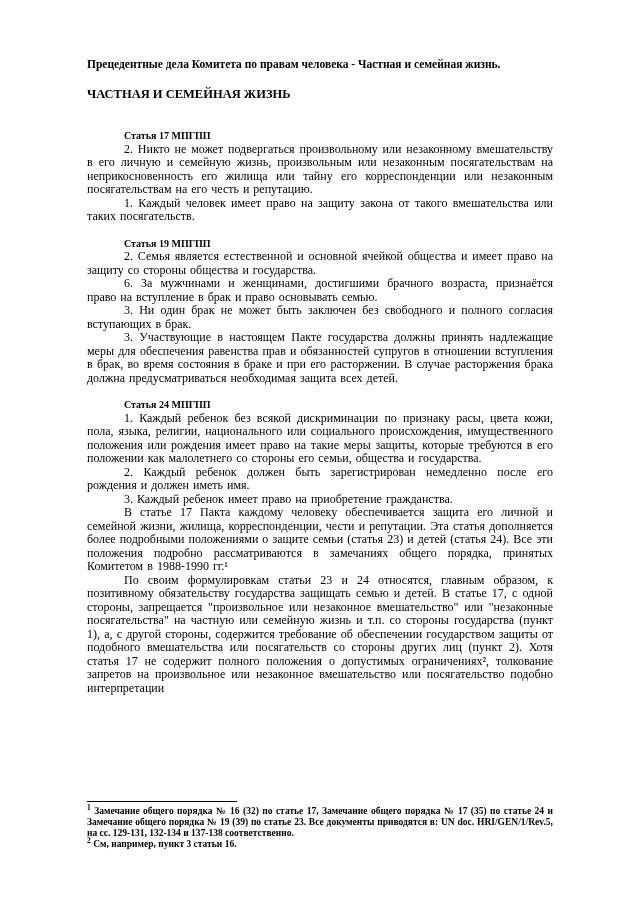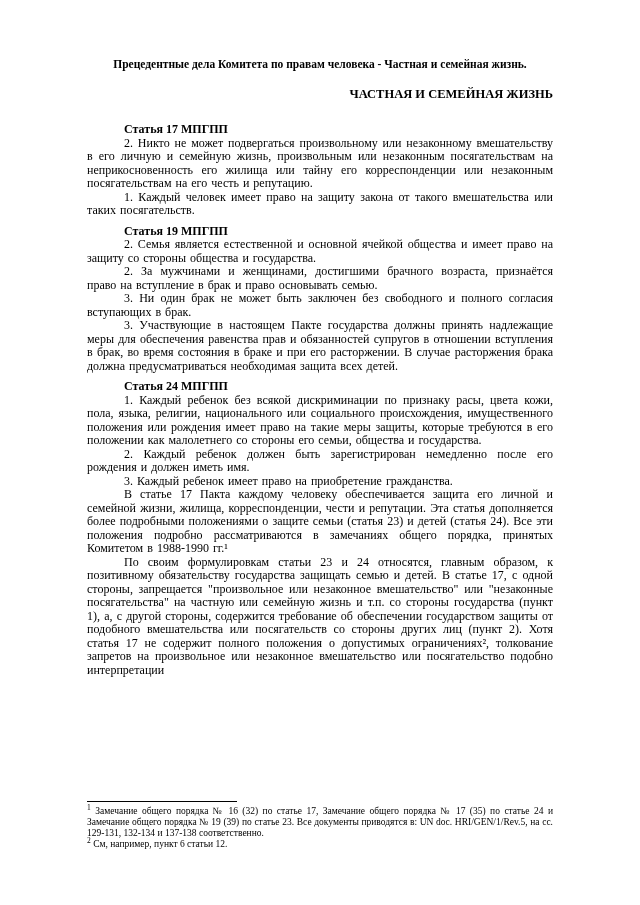--- a/index.html
+++ b/index.html
@@ -19,7 +19,6 @@
     overflow: hidden;
   }
   .header-title {
-    text-align: center;
     font-weight: bold;
     font-size: 11.5px;
   }

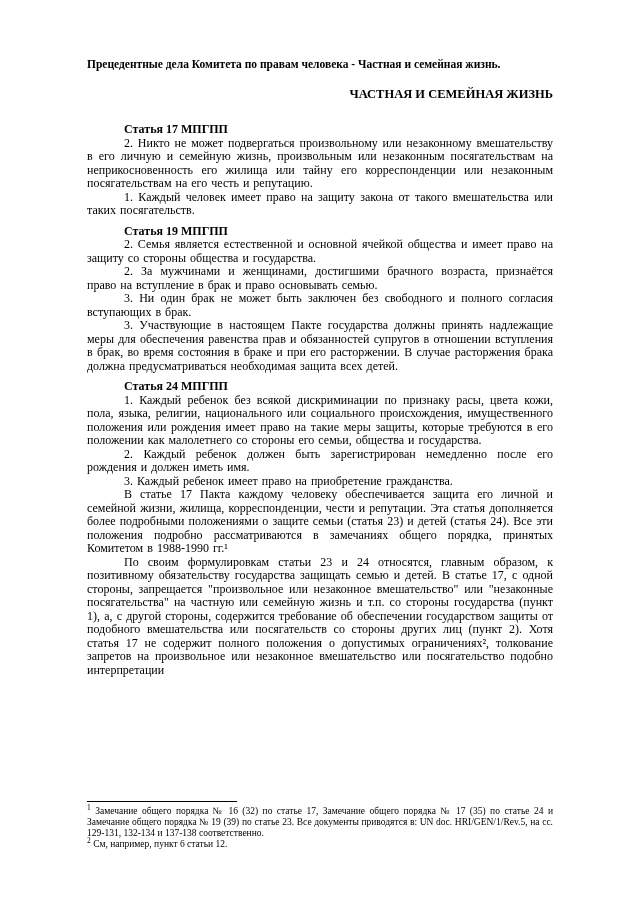--- a/index.html
+++ b/index.html
@@ -23,7 +23,7 @@
     font-size: 11.5px;
   }
   .main-title {
-    text-align: right;
+    text-align: left;
     font-weight: bold;
     font-size: 12.5px;
     margin: 16px 0 15px 0;

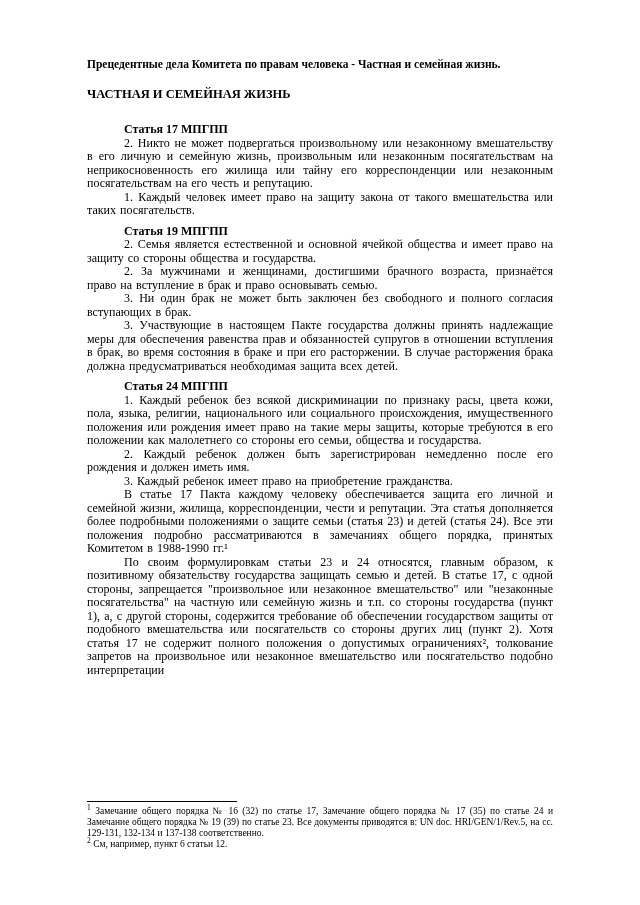--- a/index.html
+++ b/index.html
@@ -30,9 +30,9 @@
   }
   .section-heading {
     font-weight: bold;
-    font-size: 12px;
+    font-size: 10px;
     text-indent: 37px;
-    margin-top: 7px;
+    margin-top: 13px;
   }
   .para {
     text-align: justify;

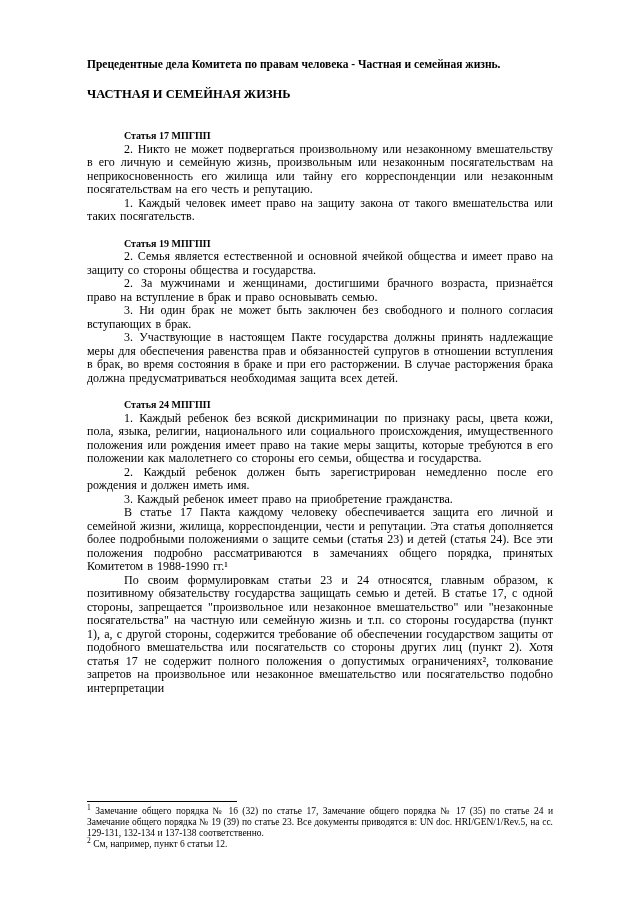--- a/index.html
+++ b/index.html
@@ -72,7 +72,7 @@
   <div>
     <div class="section-heading">Статья 19 МПГПП</div>
     <p class="para">2. Семья является естественной и основной ячейкой общества и имеет право на защиту со стороны общества и государства.</p>
-    <p class="para">2. За мужчинами и женщинами, достигшими брачного возраста, признаётся право на вступление в брак и право основывать семью.</p>
+    <p class="para">6. За мужчинами и женщинами, достигшими брачного возраста, признаётся право на вступление в брак и право основывать семью.</p>
     <p class="para">3. Ни один брак не может быть заключен без свободного и полного согласия вступающих в брак.</p>
     <p class="para">3. Участвующие в настоящем Пакте государства должны принять надлежащие меры для обеспечения равенства прав и обязанностей супругов в отношении вступления в брак, во время состояния в браке и при его расторжении. В случае расторжения брака должна предусматриваться необходимая защита всех детей.</p>
   </div>

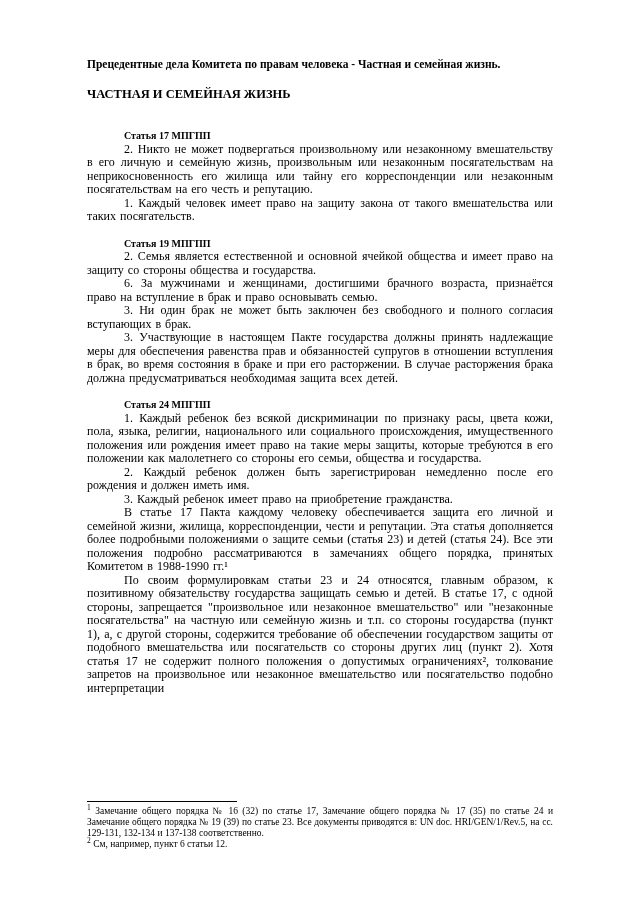--- a/index.html
+++ b/index.html
@@ -43,6 +43,7 @@
     margin-top: auto;
     font-size: 9.5px;
     line-height: 11px;
+    font-weight: bold;
   }
   .footnote-sep {
     width: 150px;

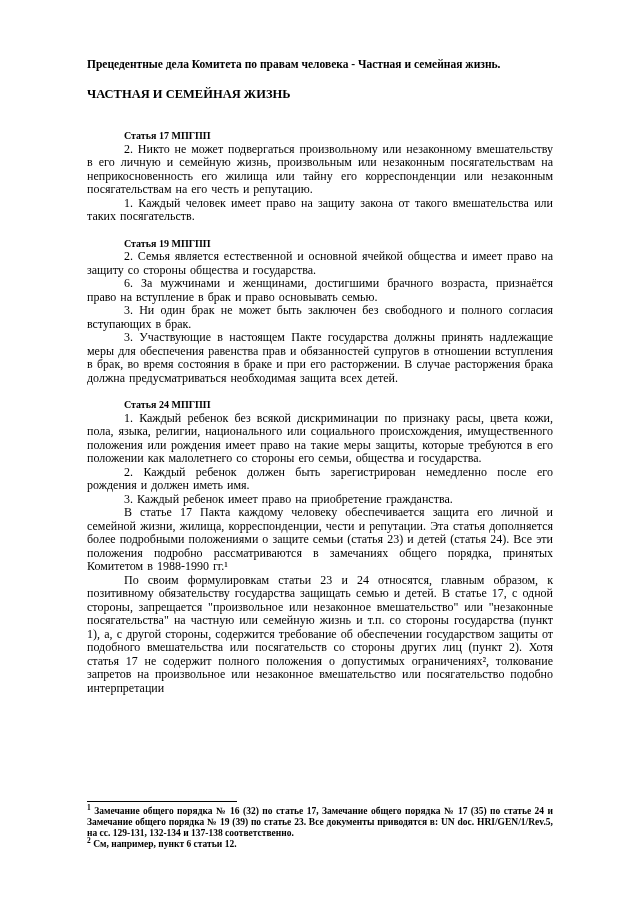--- a/index.html
+++ b/index.html
@@ -93,7 +93,7 @@
   <div class="footnote-block">
     <div class="footnote-sep"></div>
     <p class="footnote"><sup>1</sup><span> Замечание общего порядка № 16 (32) по статье 17, Замечание общего порядка № 17 (35) по статье 24 и Замечание общего порядка № 19 (39) по статье 23. Все документы приводятся в: UN doc. HRI/GEN/1/Rev.5, на сс. 129-131, 132-134 и 137-138 соответственно.</span></p>
-    <p class="footnote"><sup>2</sup><span> См, например, пункт 6 статьи 12.</span></p>
+    <p class="footnote"><sup>2</sup><span> См, например, пункт 3 статьи 16.</span></p>
   </div>
 
 </div>

